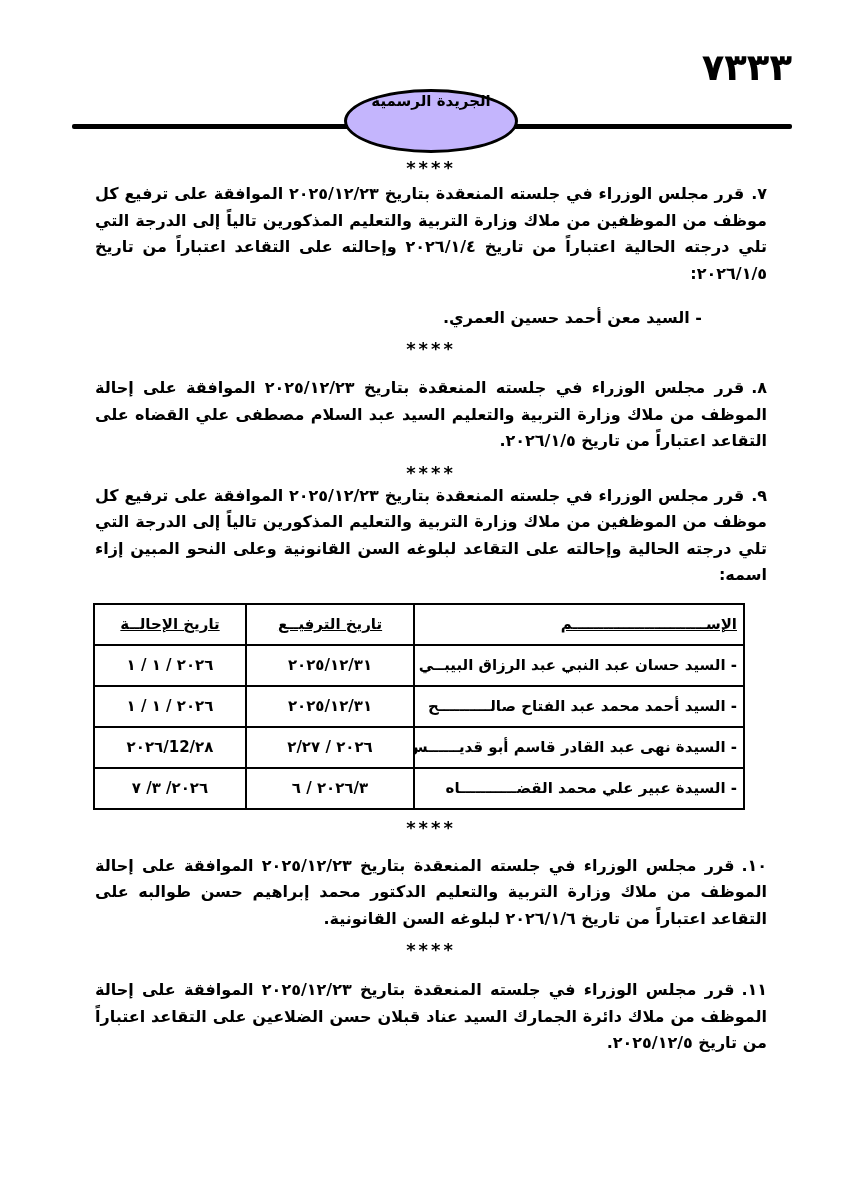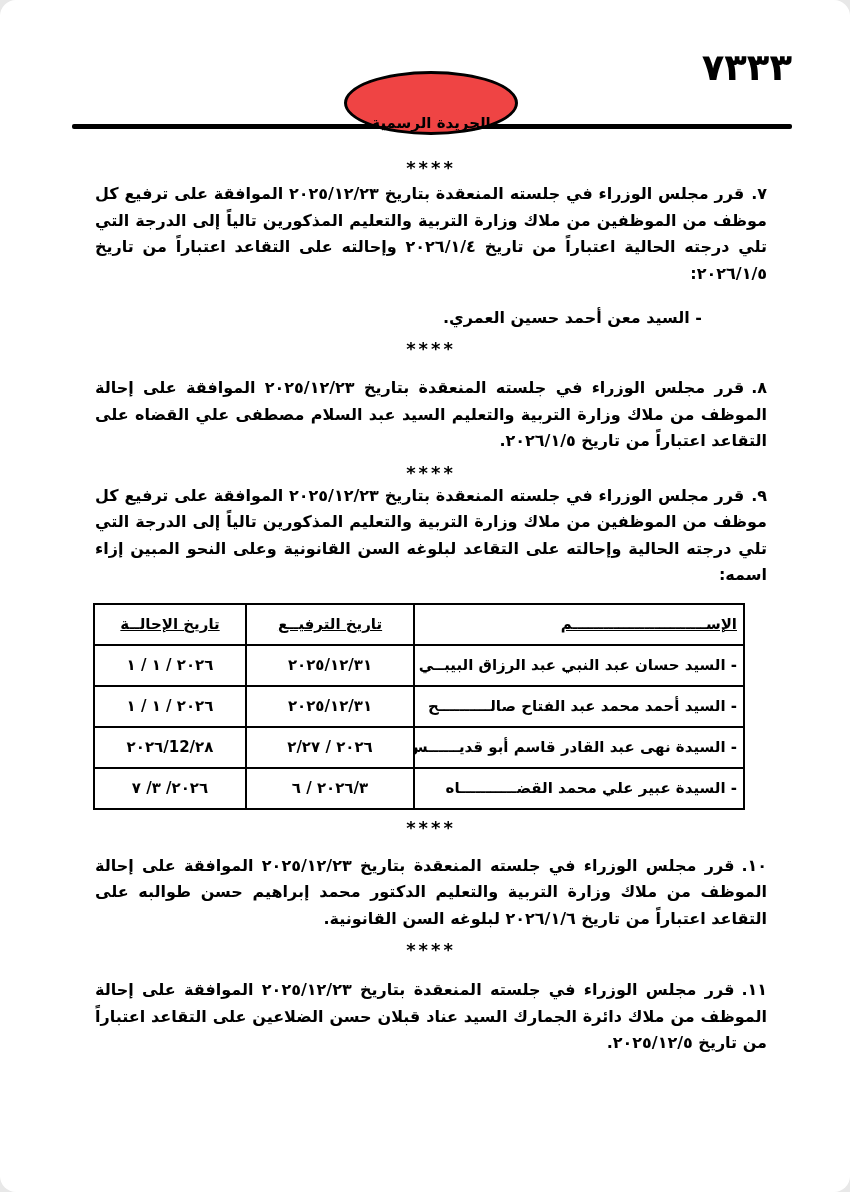--- a/index.html
+++ b/index.html
@@ -6,7 +6,7 @@
   .page{
     width:850px;height:1192px;background:#ffffff;position:relative;
     font-family:"DejaVu Sans",sans-serif;font-weight:bold;color:#000;
-    overflow:hidden;margin:0 auto;box-sizing:border-box;border-radius:16px;
+    overflow:hidden;margin:0 auto;box-sizing:border-box;
   }
   
   .hdr{position:relative;height:150px;}

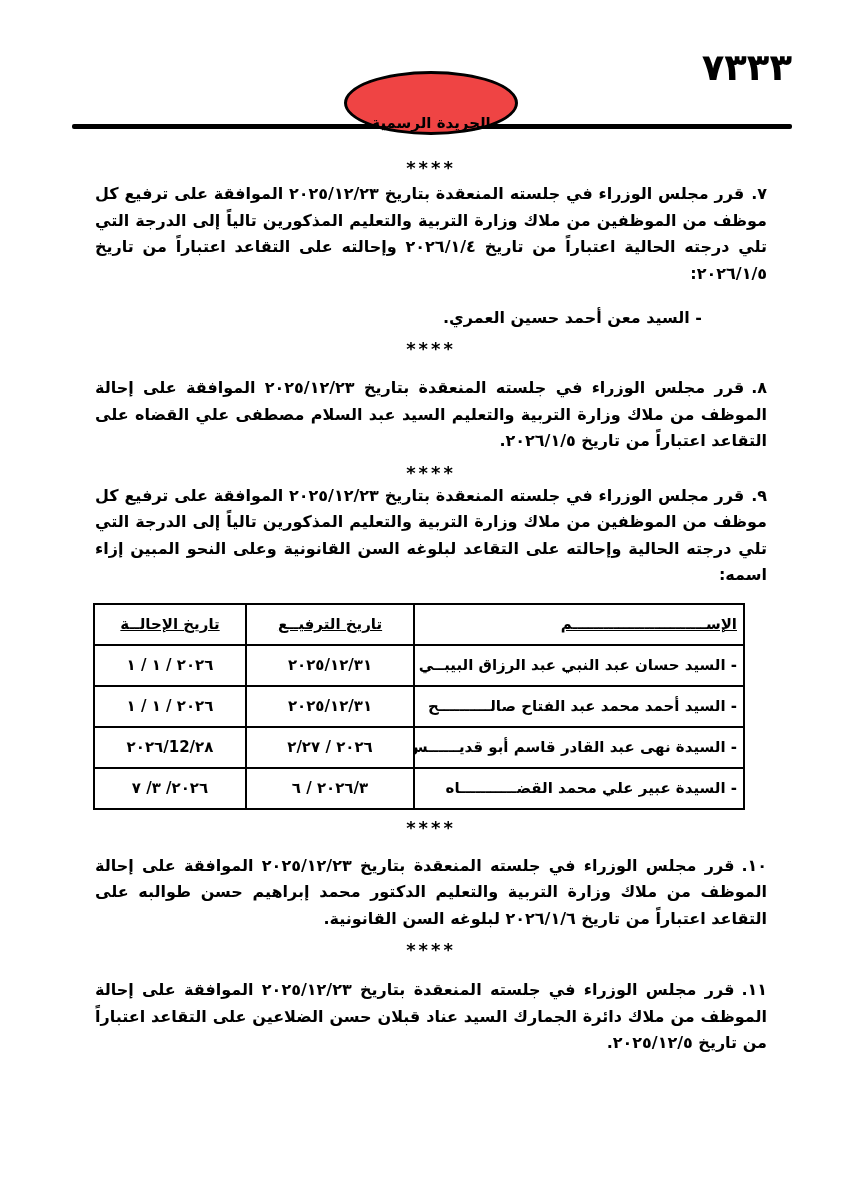--- a/index.html
+++ b/index.html
@@ -13,9 +13,9 @@
   .page-num{position:absolute;top:46px;right:58px;font-size:37px;letter-spacing:1px;direction:rtl;}
   .rule{position:absolute;top:124px;left:72px;width:720px;height:5px;background:#000;border-radius:2px;}
   .badge{
-    position:absolute;top:71px;left:344px;width:168px;height:58px;
-    border:3.5px solid #000;border-radius:50%;background:#ef4444;
-    display:flex;align-items:flex-end;justify-content:center;
+    position:absolute;top:89px;left:344px;width:168px;height:58px;
+    border:3.5px solid #000;border-radius:50%;background:#c4b5fd;
+    display:flex;align-items:flex-start;justify-content:center;
     font-size:15px;direction:rtl;
   }
   

